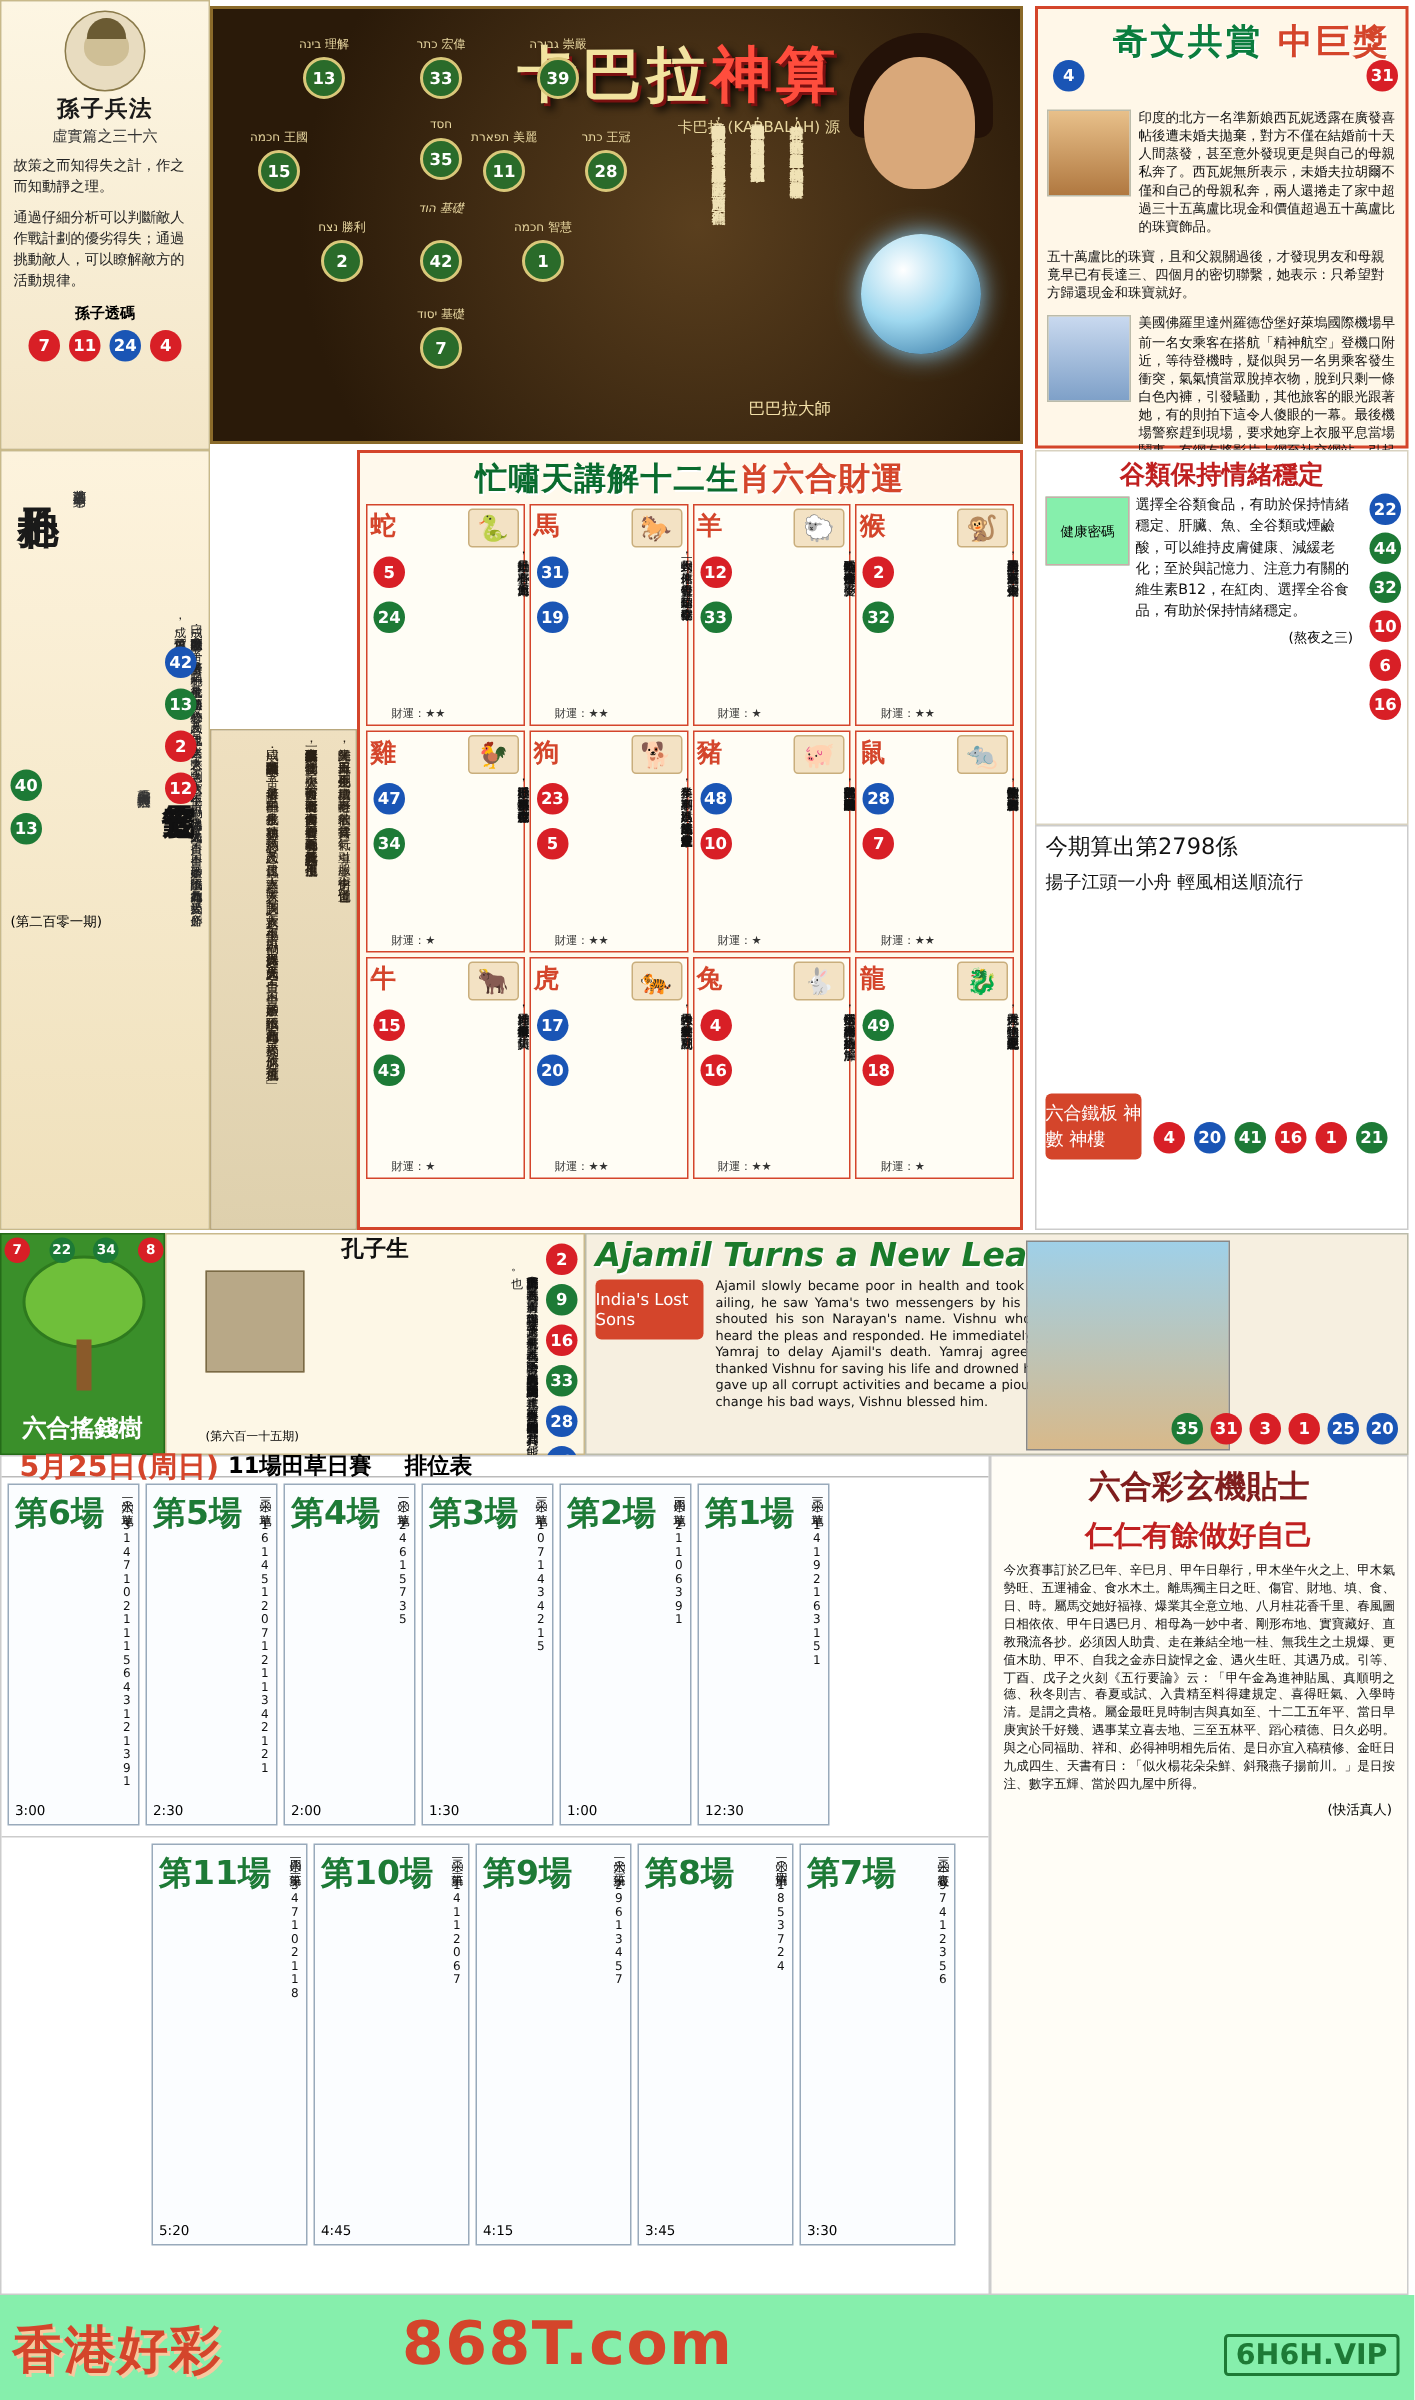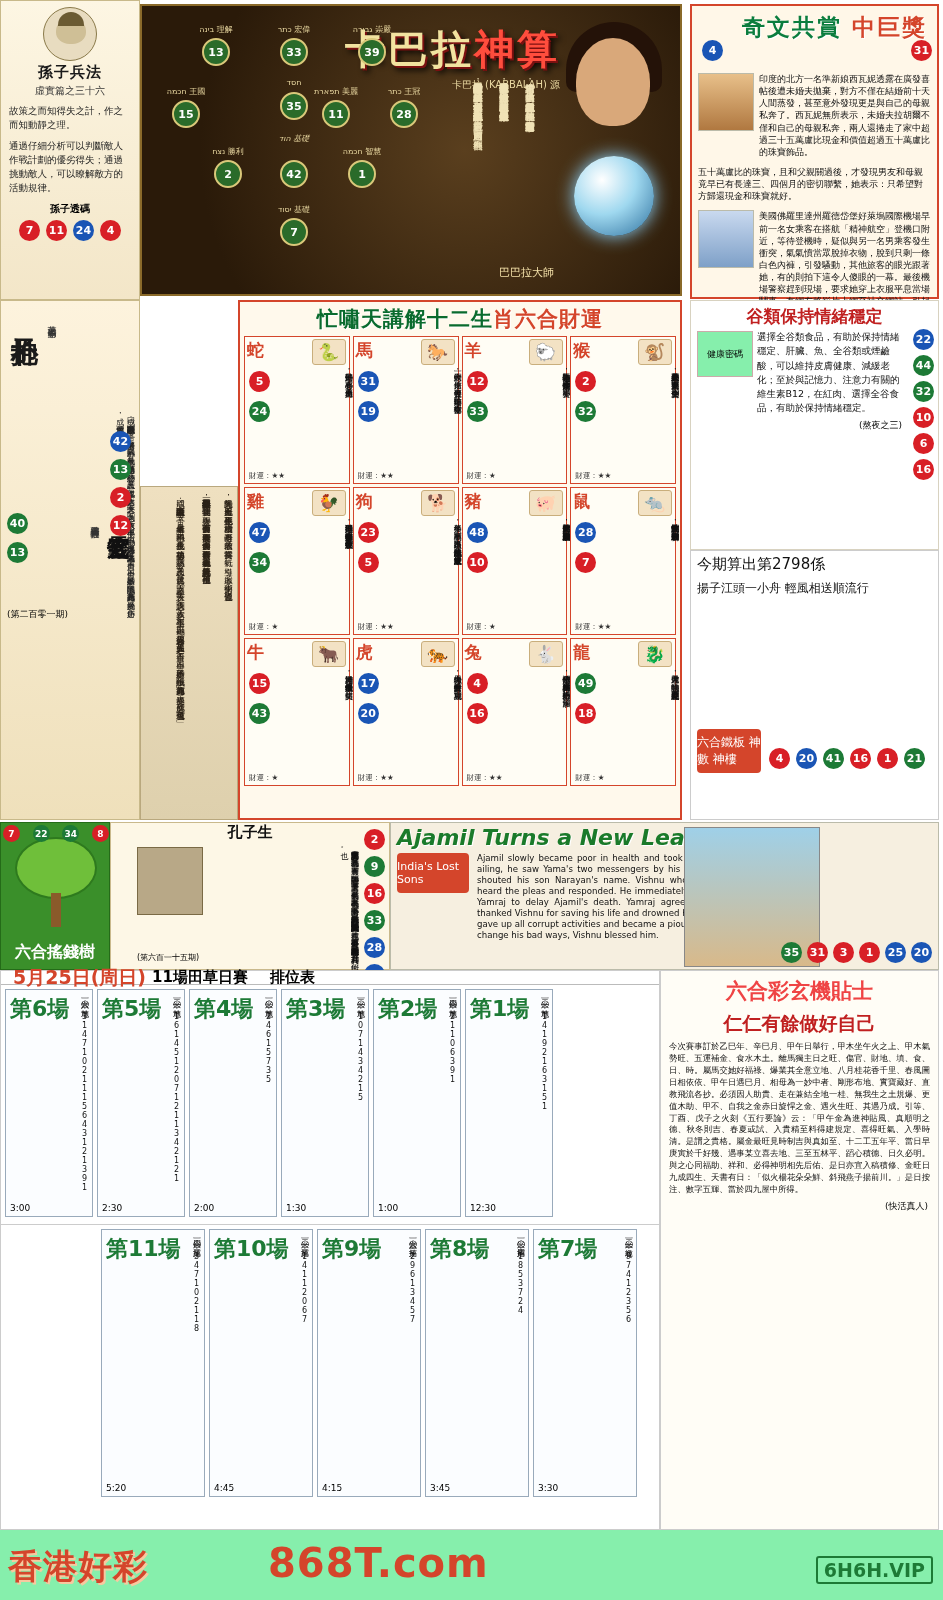--- a/index.html
+++ b/index.html
@@ -115,7 +115,7 @@
   .zcell .ztxt { position:absolute; left:36px; top:30px; width:72px; font-size:8px; line-height:1.3; color:#111;
       writing-mode:vertical-rl; text-orientation:upright; height:94px;}
   .zcell .zb1 { position:absolute; left:4px; top:32px;}
-  .zcell .zfoot { position:absolute; left:4px; bottom:2px; font-size:7.5px; color:#333;}
+  .zcell .zfoot { position:absolute; left:16px; bottom:2px; font-size:7.5px; color:#333;}
 
   
   #grain { left:690px; top:300px; width:249px; height:250px; background:#fff; border:1px solid #d8d2c0;}

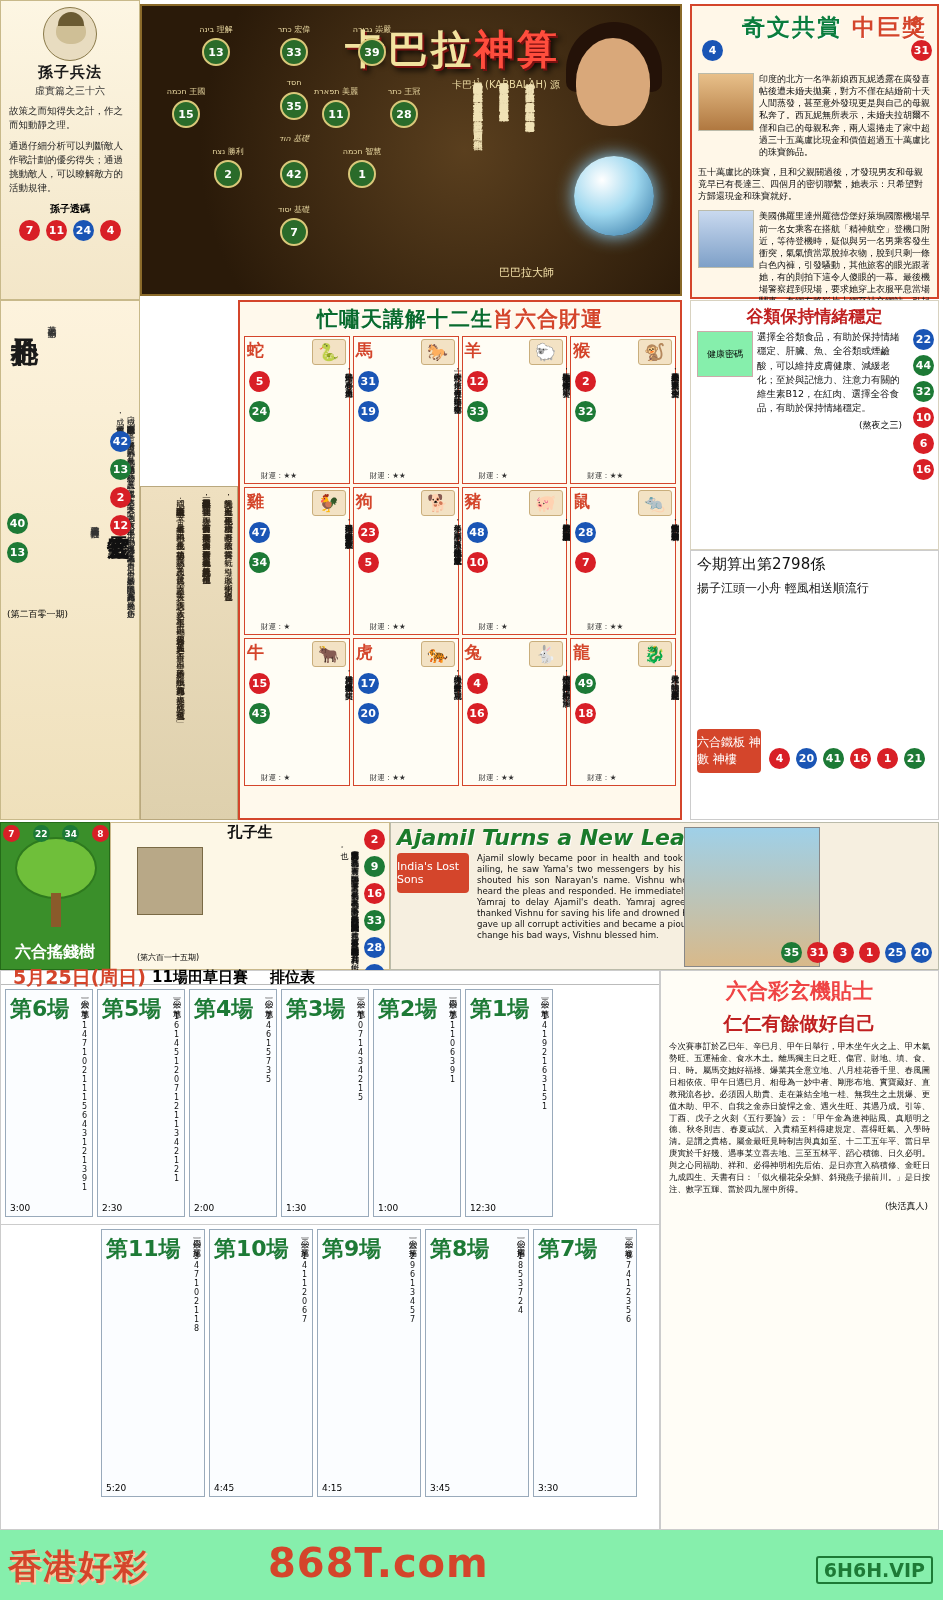--- a/index.html
+++ b/index.html
@@ -174,7 +174,7 @@
 
   
   #rbc { left:660px; top:970px; width:279px; height:560px; background:#fffdf6; border:1px solid #ccc;}
-  #rbc .h1 { text-align:center; font-size:21px; font-weight:bold; color:#ef4444; padding:6px 0 2px;}
+  #rbc .h1 { text-align:center; font-size:21px; font-weight:bold; color:#7f1d1d; padding:6px 0 2px;}
   #rbc .h2 { text-align:center; font-size:19px; font-weight:bold; color:#c02020; padding:4px 0;}
   #rbc .body { font-size:8.4px; line-height:1.42; color:#111; padding:0 8px; text-align:justify;}
   #rbc .sig { text-align:right; font-size:9px; padding:4px 10px 0; }

